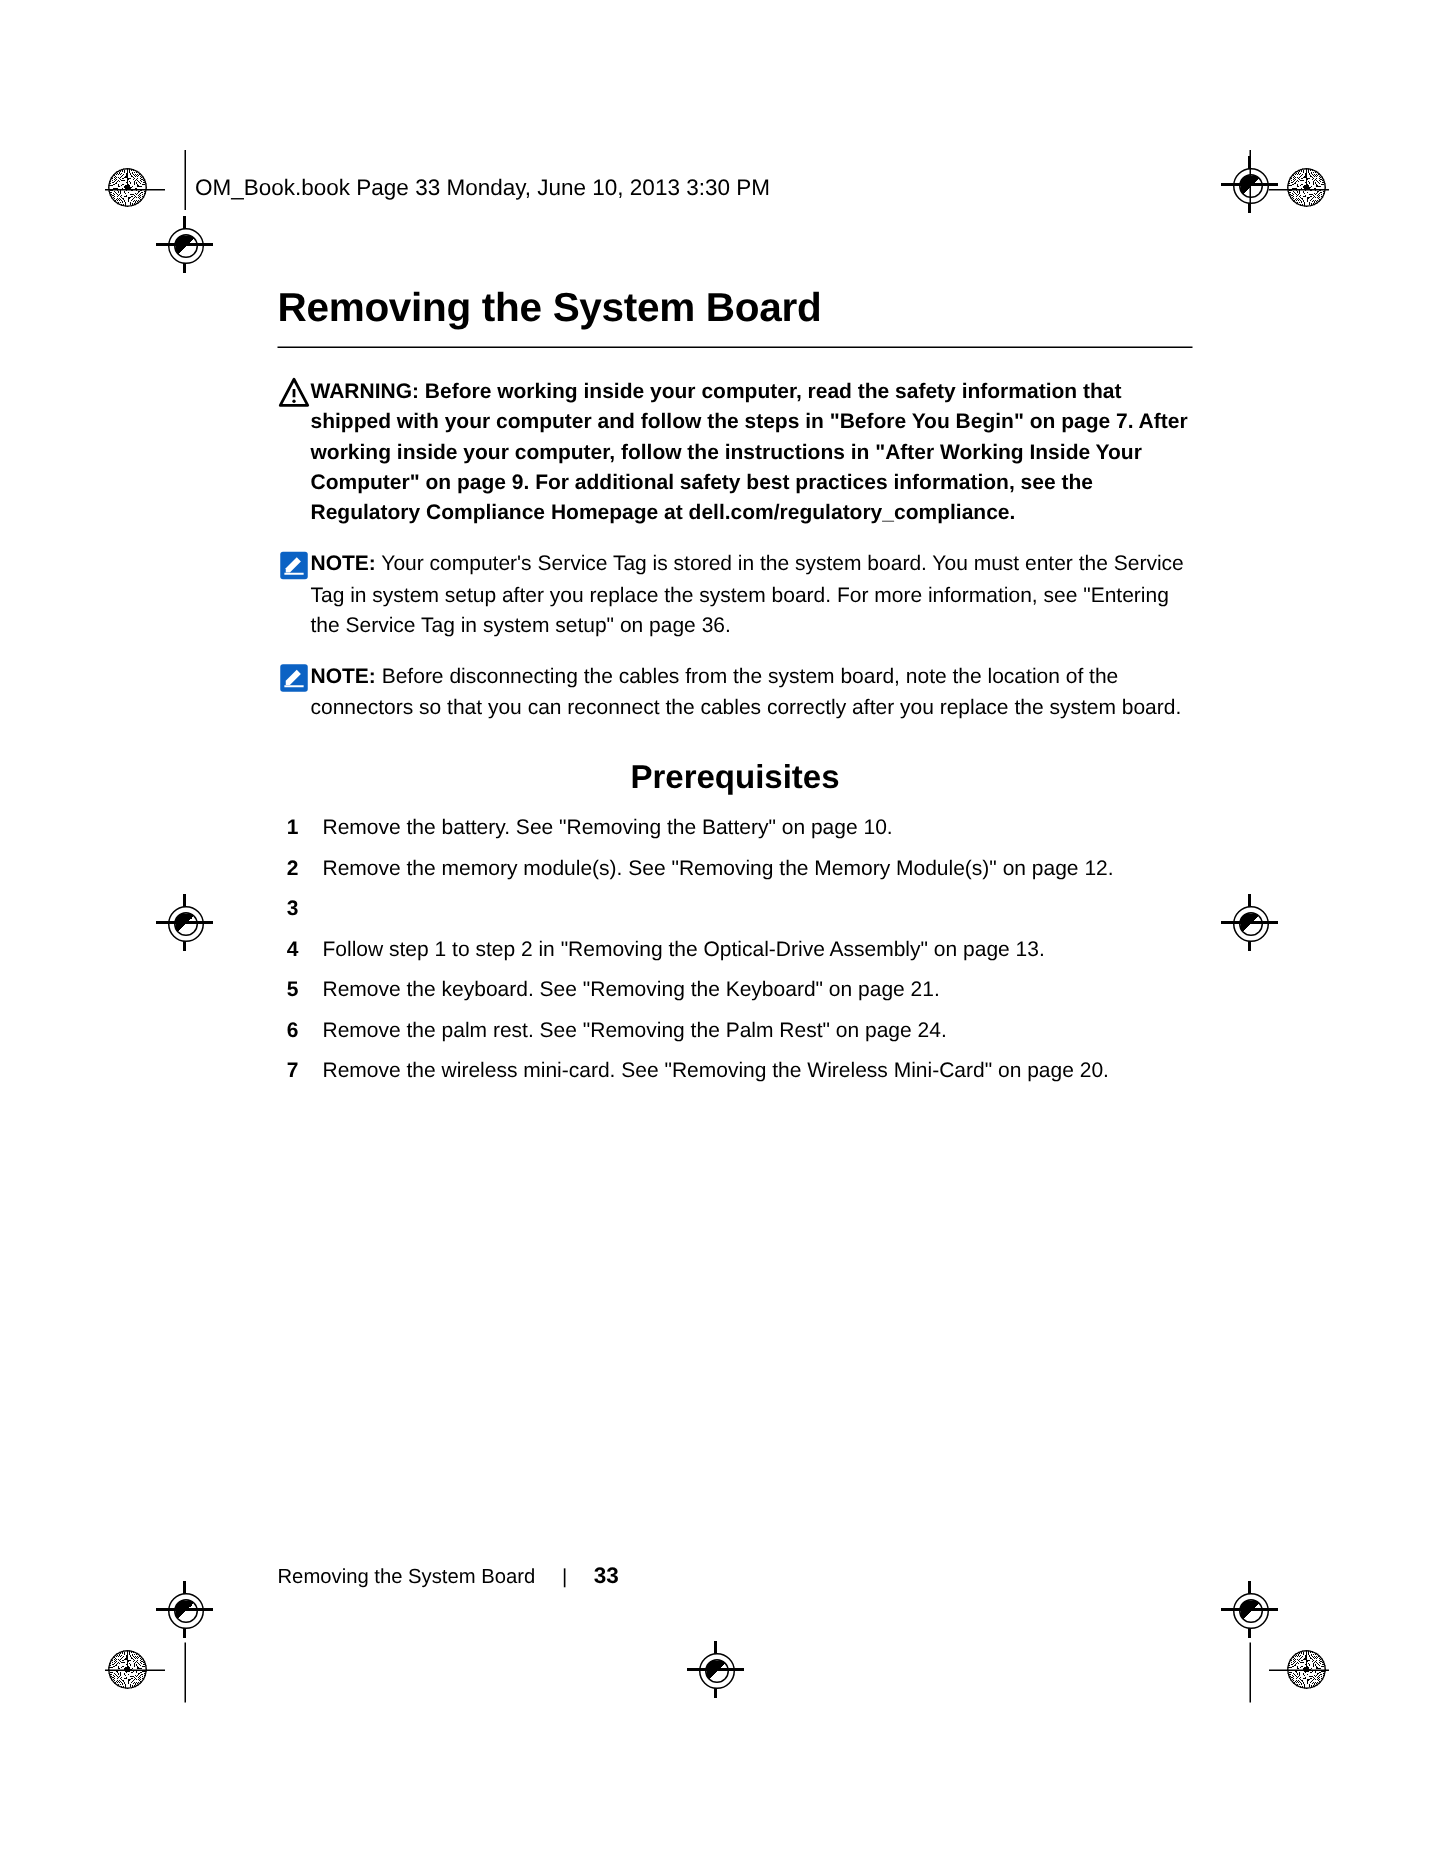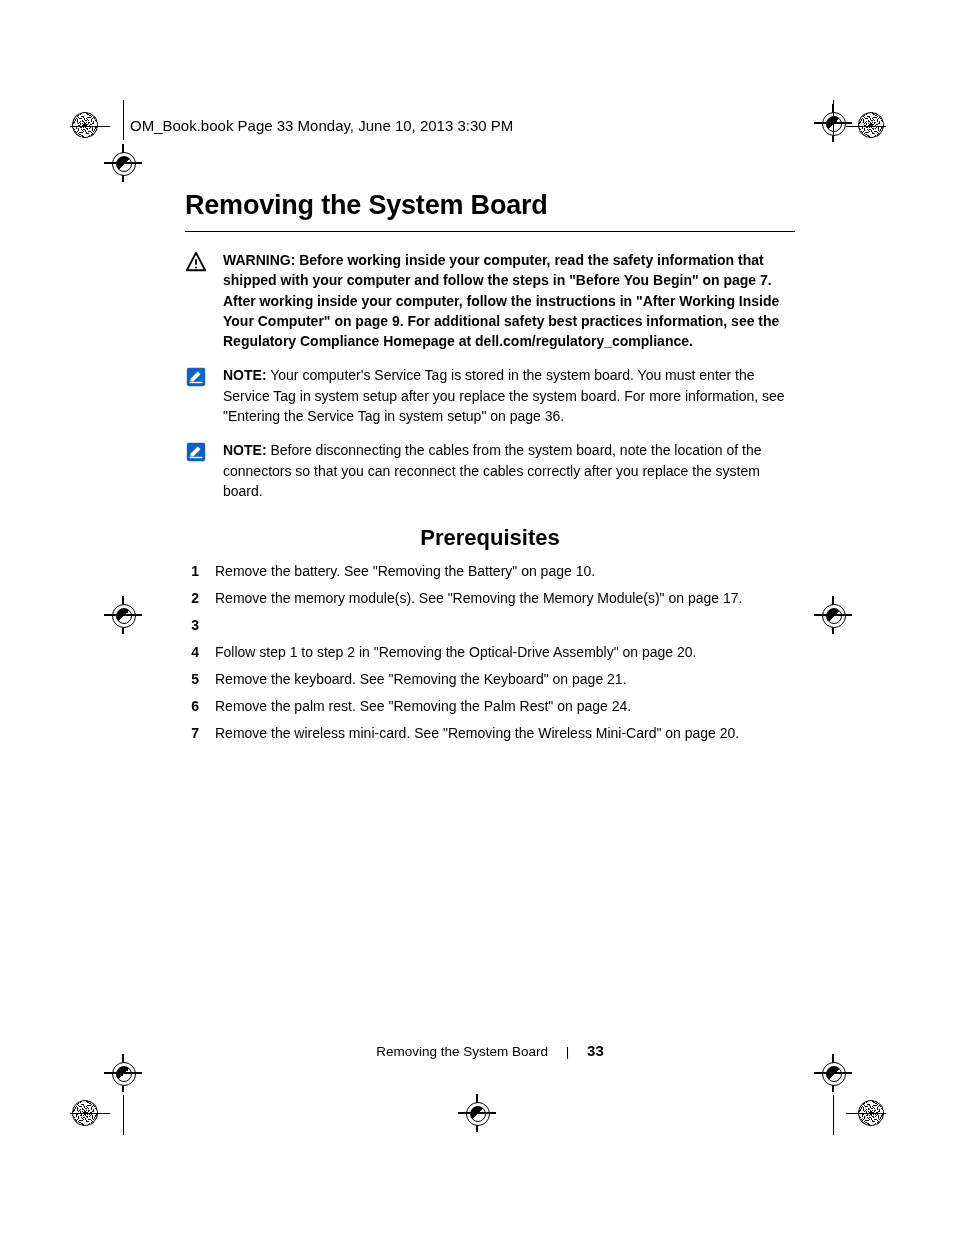--- a/index.html
+++ b/index.html
@@ -65,7 +65,7 @@
   }
   .block {
     display: flex;
-    gap: 16px;
+    gap: 0;
     margin-bottom: 14px;
     font-size: 14px;
     line-height: 1.45;

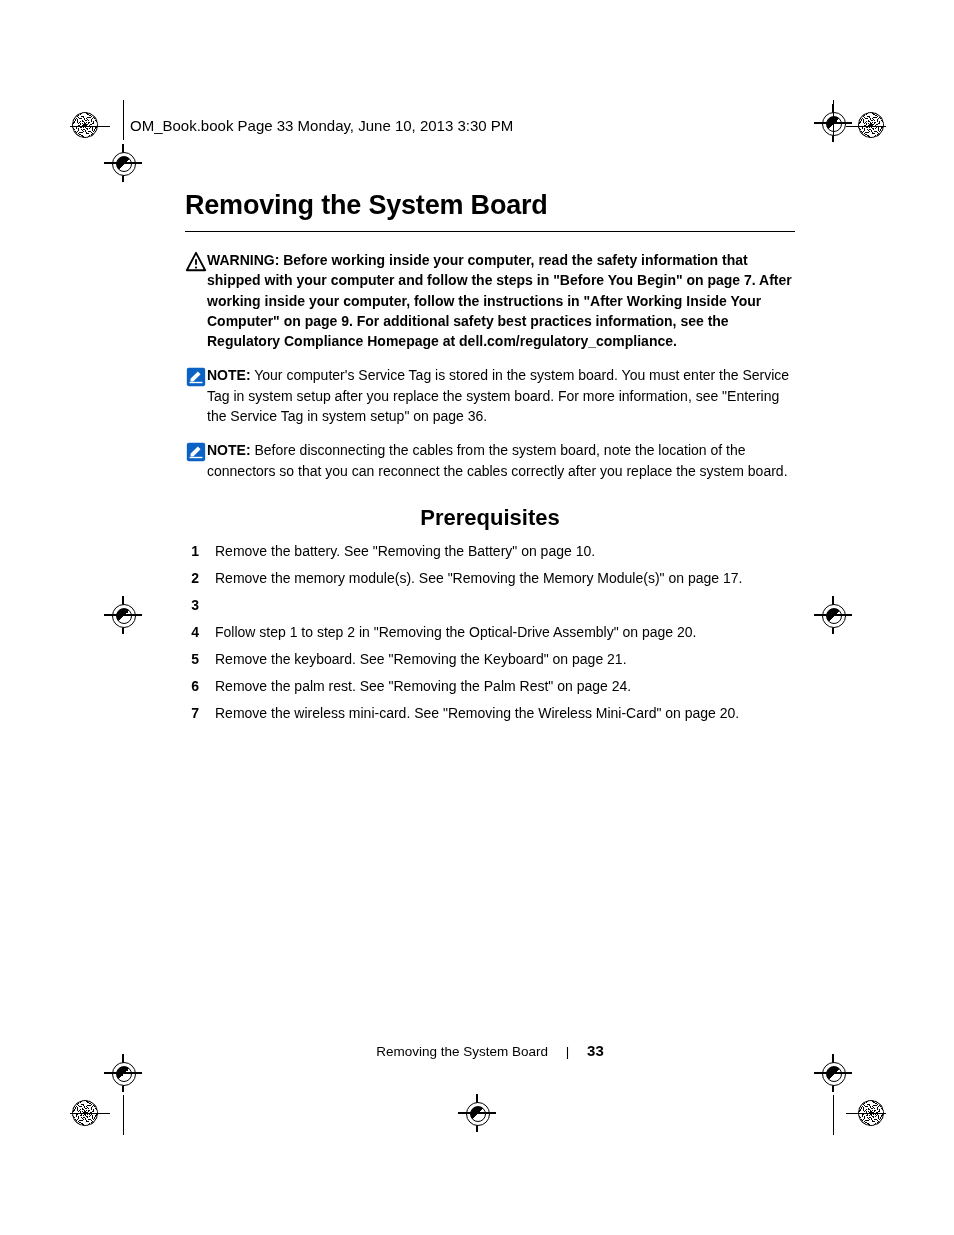--- a/index.html
+++ b/index.html
@@ -202,7 +202,7 @@
       </li>
     <li>
         <span class="num">2</span>
-        <span>Remove the memory module(s). See "Removing the Memory Module(s)" on page 17.</span>
+        <span>Remove the memory module(s). See "Removing the Memory Module(s)" on page 12.</span>
       </li>
     <li>
         <span class="num">3</span>

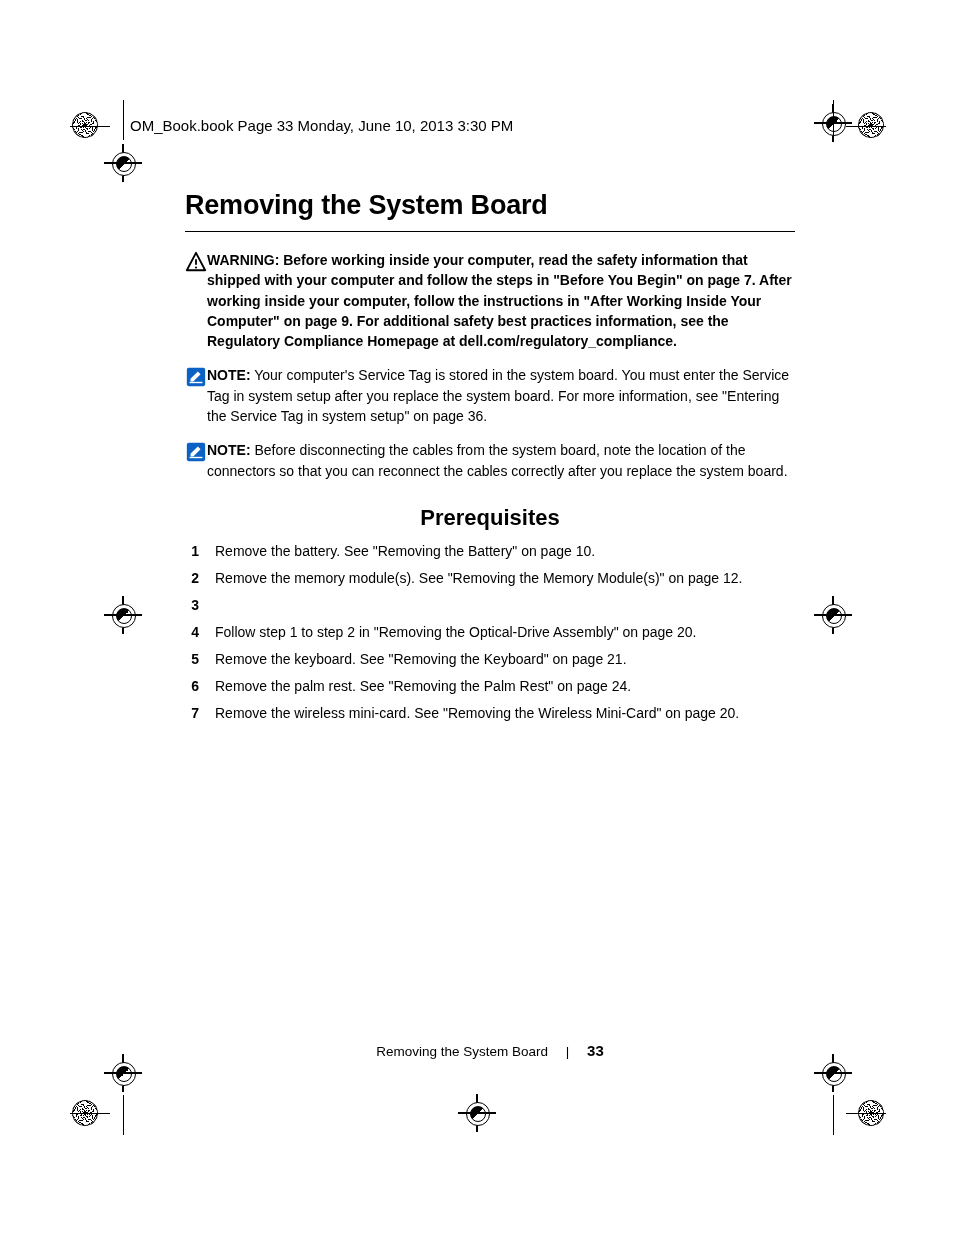--- a/index.html
+++ b/index.html
@@ -209,7 +209,7 @@
       </li>
     <li>
         <span class="num">4</span>
-        <span>Follow step 1 to step 2 in "Removing the Optical-Drive Assembly" on page 20.</span>
+        <span>Follow step 1 to step 2 in "Removing the Optical-Drive Assembly" on page 13.</span>
       </li>
     <li>
         <span class="num">5</span>

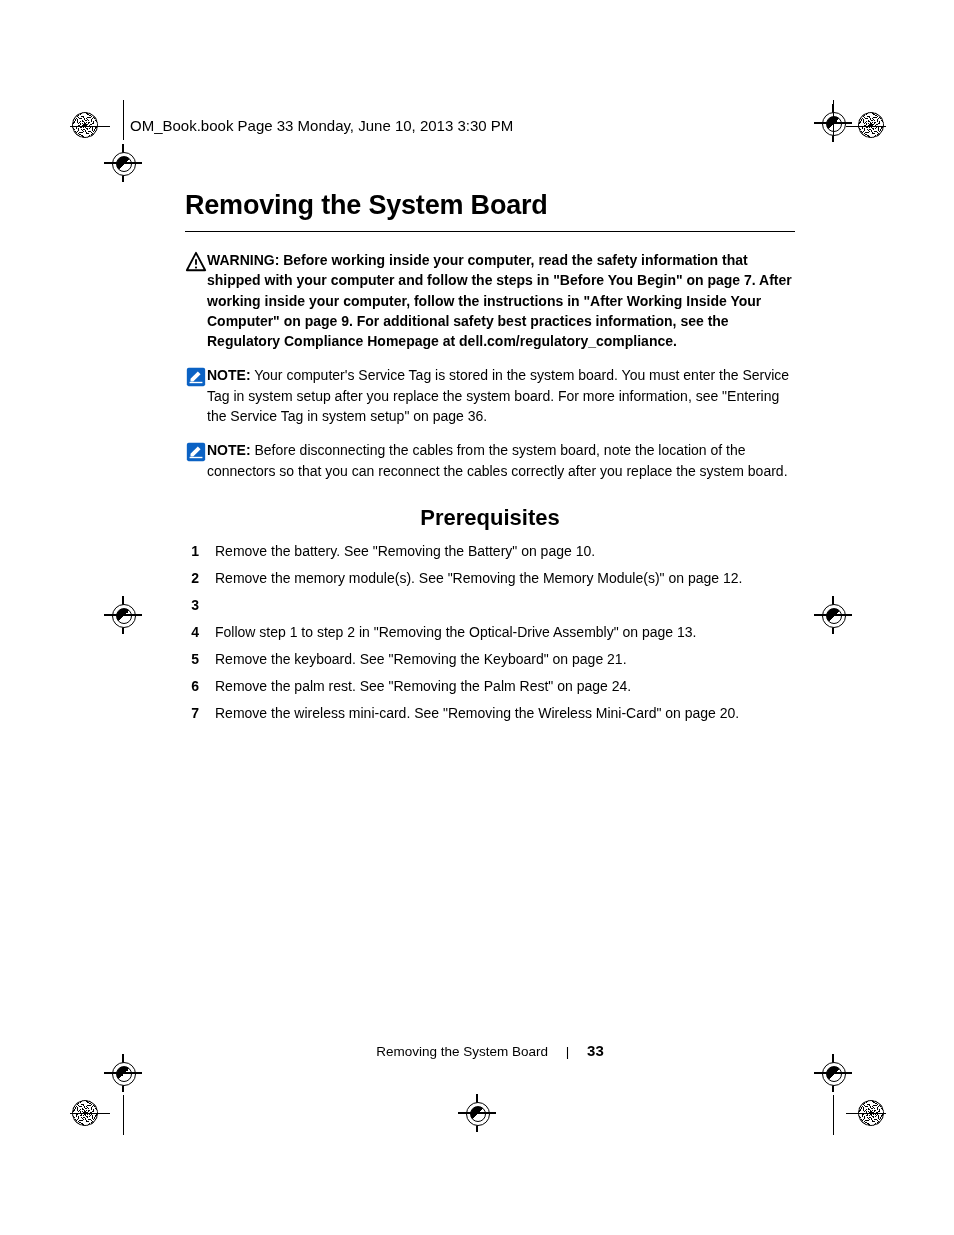--- a/index.html
+++ b/index.html
@@ -99,7 +99,7 @@
     width: 610px;
     top: 1042px;
     font-size: 13.5px;
-    text-align: center;
+    text-align: left;
   }
   .footer .sep { margin: 0 14px; }
   .footer .pn { font-weight: 700; font-size: 15px; }

